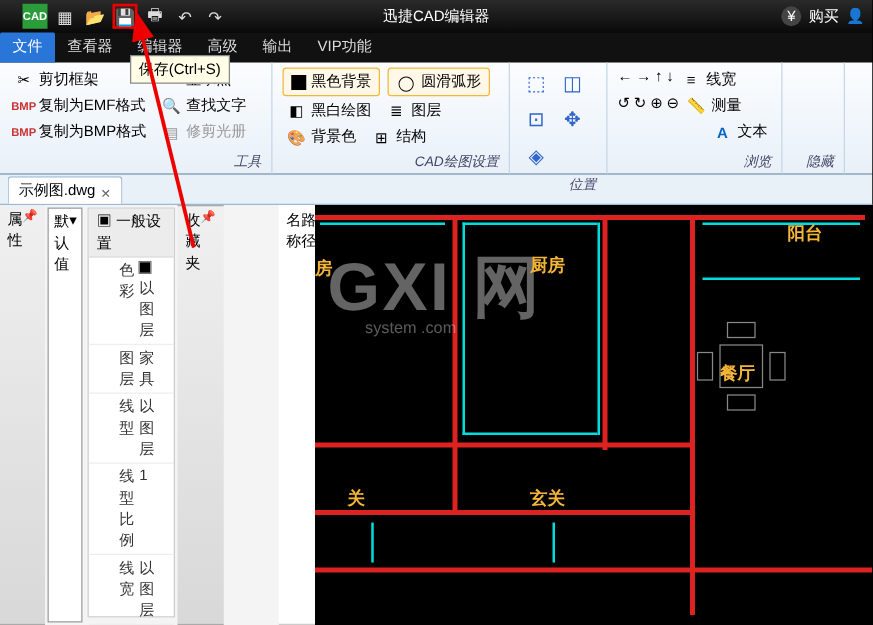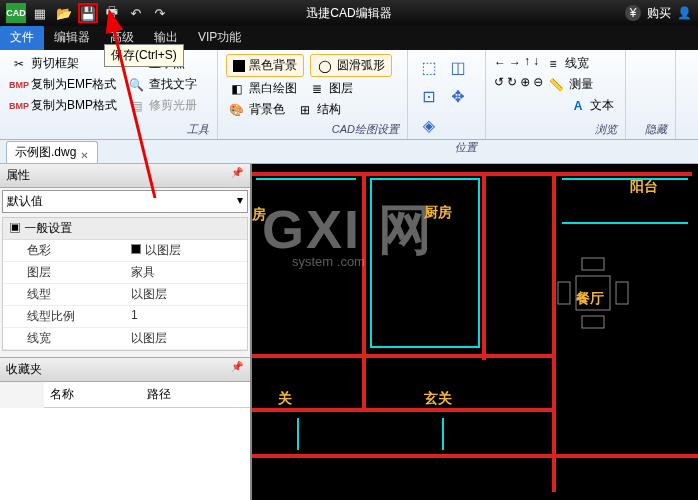--- a/index.html
+++ b/index.html
@@ -7,7 +7,7 @@
 
 
 .titlebar { height: 26px; background: linear-gradient(#2a2a2a, #0a0a0a); display: flex; align-items: center; color: #fff; font-size: 12px; position: relative; }
-.titlebar .qat { display: flex; gap: 4px; padding: 0 6px; align-items: flex-end; }
+.titlebar .qat { display: flex; gap: 4px; padding: 0 18px; align-items: flex-end; }
 .titlebar .qat-btn { width: 20px; height: 20px; display: flex; align-items: center; justify-content: center; font-size: 13px; color: #ddd; cursor: pointer; }
 .titlebar .title { position: absolute; left: 50%; transform: translateX(-50%); color: #fff; }
 .titlebar .right { margin-left: auto; display: flex; align-items: center; gap: 6px; padding-right: 6px; }

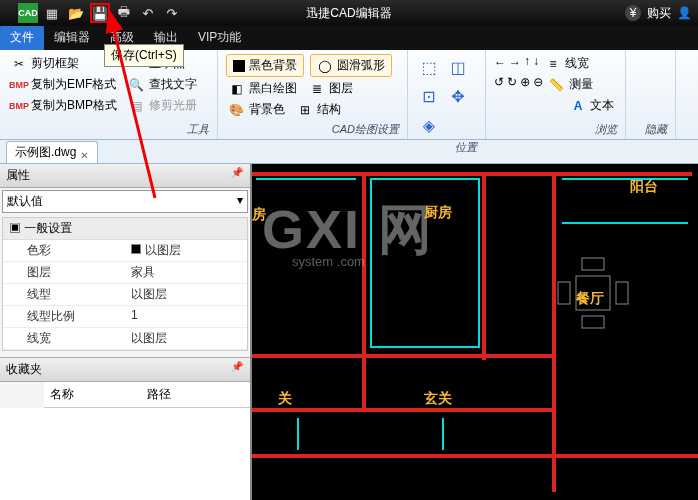--- a/index.html
+++ b/index.html
@@ -89,6 +89,7 @@
 
 <div class="menutabs">
   <span class="tab active">文件</span>
+  <span class="tab">查看器</span>
   <span class="tab">编辑器</span>
   <span class="tab">高级</span>
   <span class="tab">输出</span>

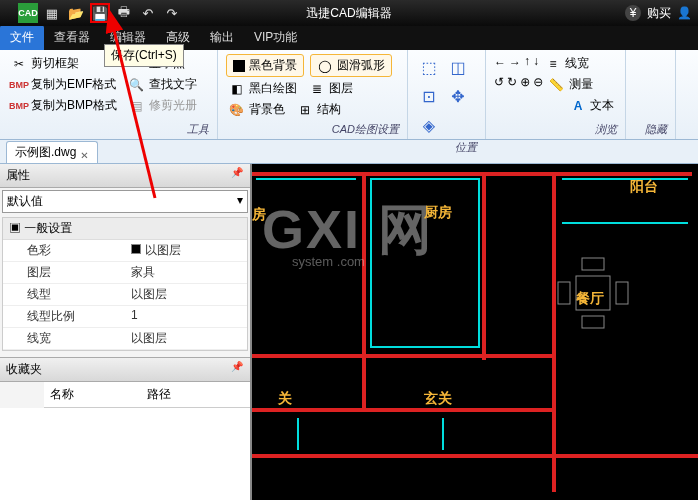--- a/index.html
+++ b/index.html
@@ -42,7 +42,7 @@
 
 
 .main { display: flex; height: calc(500px - 26px - 24px - 90px - 24px); }
-.sidepanel { width: 252px; background: #f4f4f4; border-right: 2px solid #888; display: flex; flex-direction: column; font-size: 12px; }
+.sidepanel { width: 252px; background: #f4f4f4; border-right: 2px solid #888; display: flex; flex-direction: row; font-size: 12px; }
 .panel-hdr { background: linear-gradient(#f0f0f0,#d8d8d8); border-bottom: 1px solid #aaa; padding: 3px 6px; display: flex; justify-content: space-between; }
 .pin { font-size: 10px; }
 .prop-sel { background: #fff; border: 1px solid #999; margin: 2px; padding: 2px 4px; display: flex; justify-content: space-between; }

